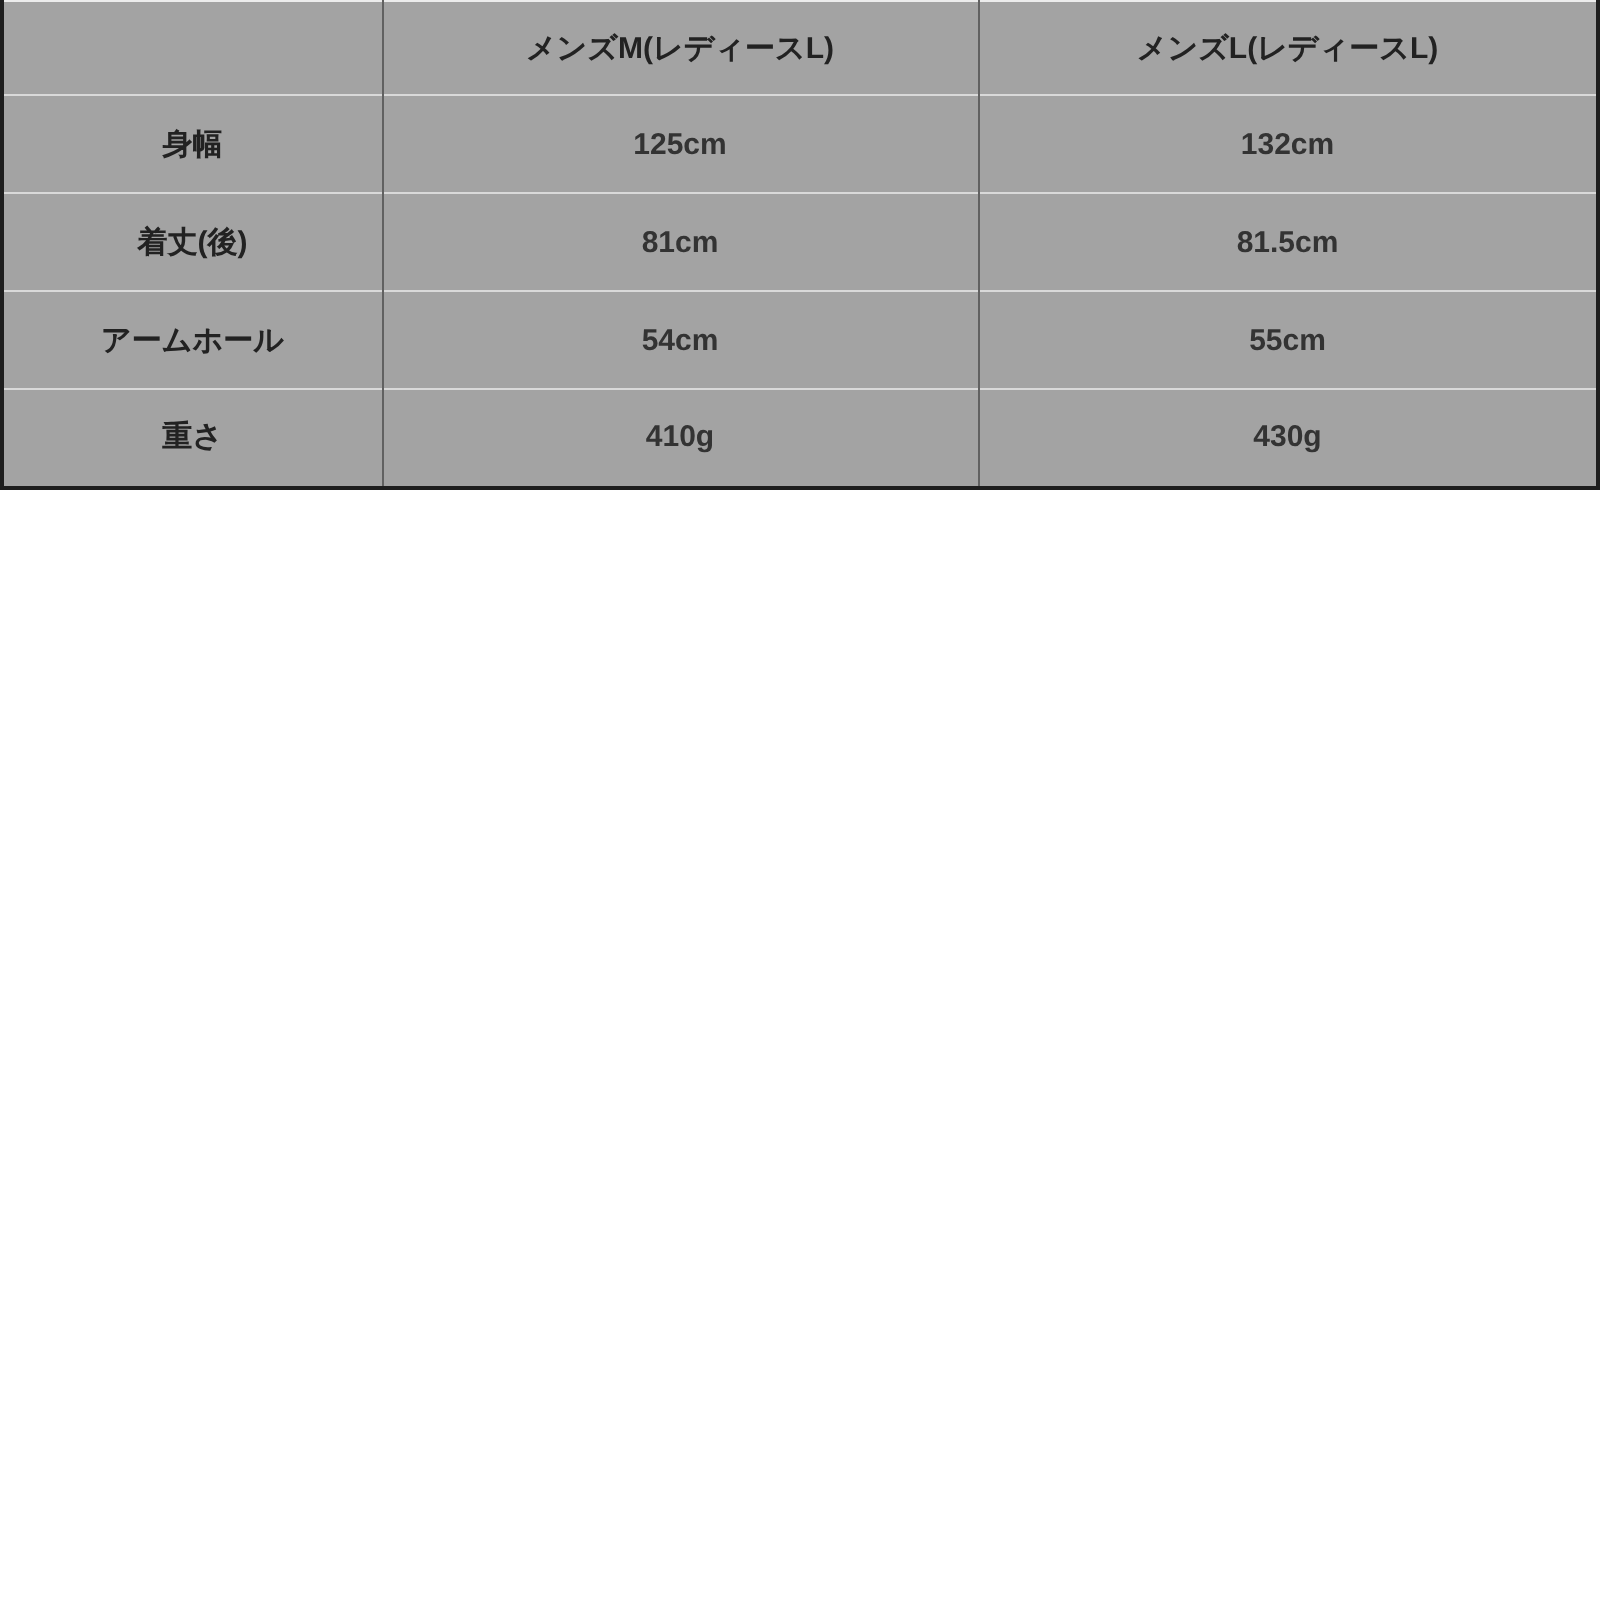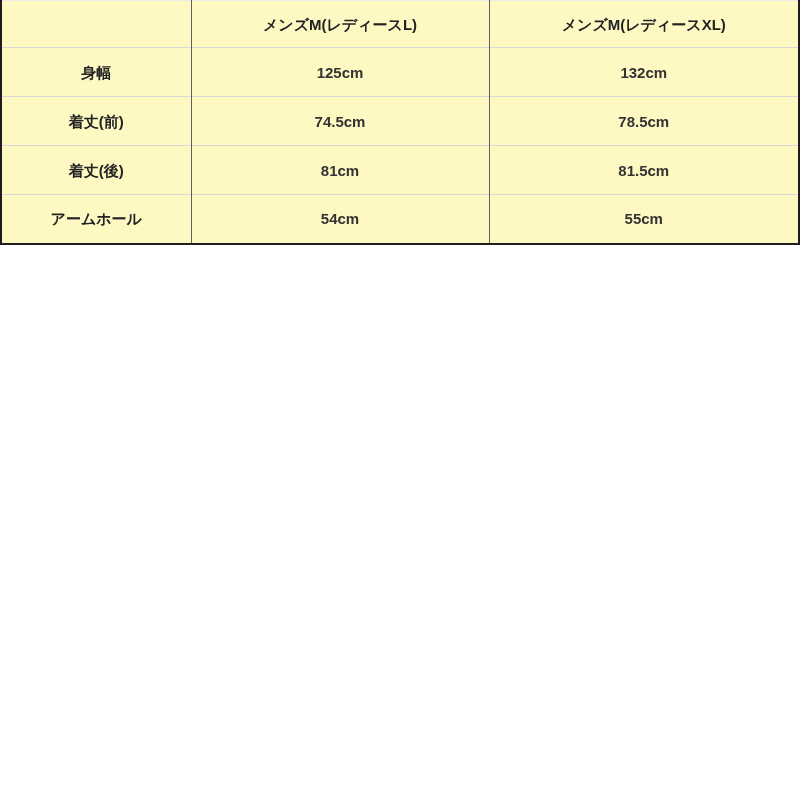--- a/index.html
+++ b/index.html
@@ -21,7 +21,7 @@
     border-left: 2px solid #1e1e1e;
     border-right: 2px solid #1e1e1e;
     border-bottom: 2px solid #1e1e1e;
-    background: #fef9c3;
+    background: #a3a3a3;
   }
   col.c-label { width: 190px; }
   col.c-m     { width: 298px; }

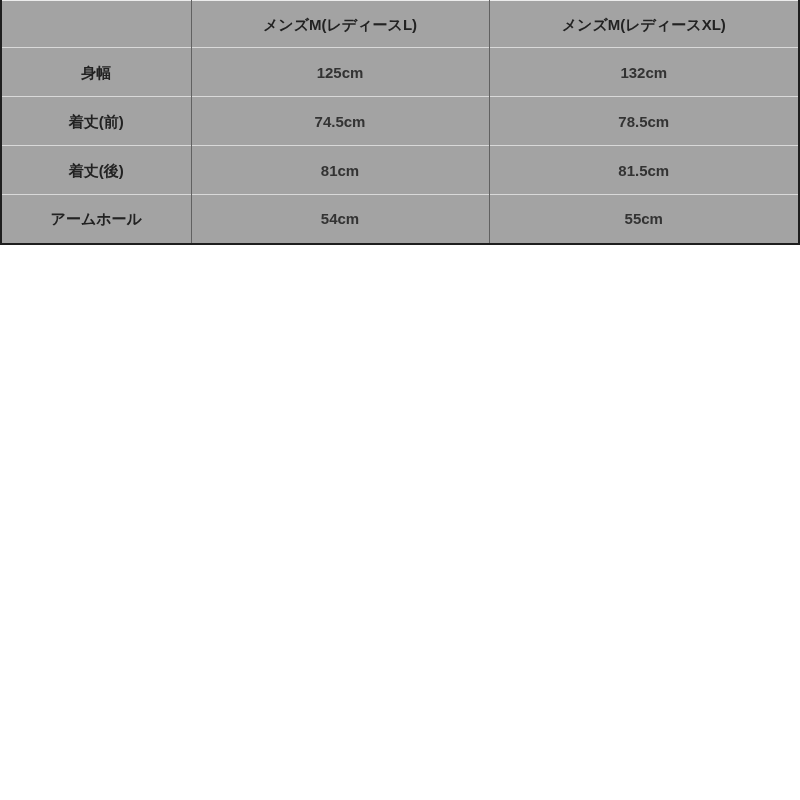--- a/index.html
+++ b/index.html
@@ -73,7 +73,7 @@
     <tr>
       <th></th>
       <th>メンズM(レディースL)</th>
-      <th>メンズM(レディースXL)</th>
+      <th>メンズL(レディースL)</th>
     </tr>
   </thead>
   <tbody>

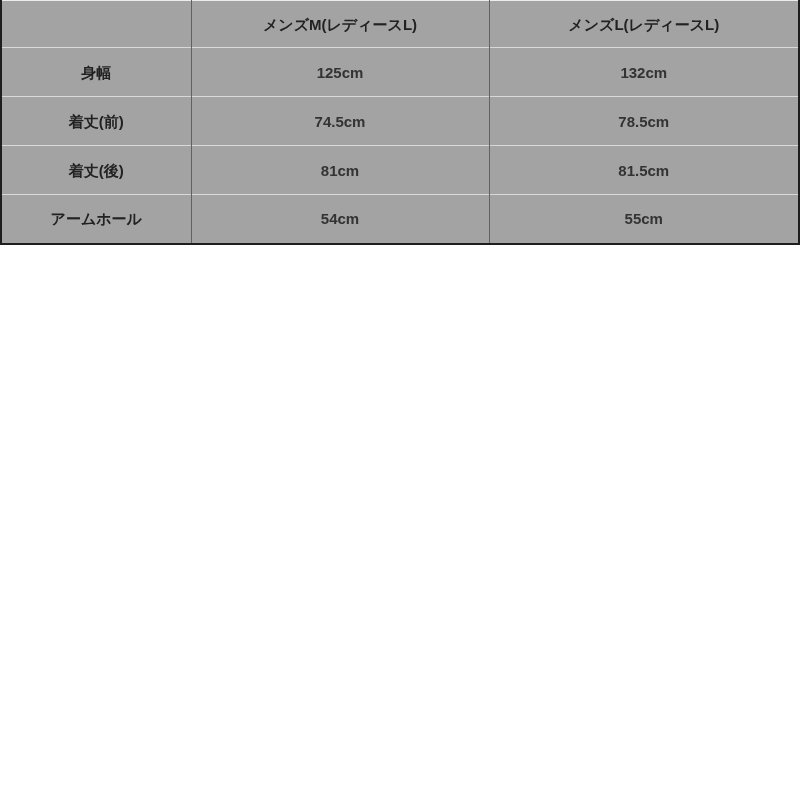--- a/index.html
+++ b/index.html
@@ -83,11 +83,6 @@
       <td>132cm</td>
     </tr>
     <tr>
-      <th>着丈(前)</th>
-      <td>74.5cm</td>
-      <td>78.5cm</td>
-    </tr>
-    <tr>
       <th>着丈(後)</th>
       <td>81cm</td>
       <td>81.5cm</td>

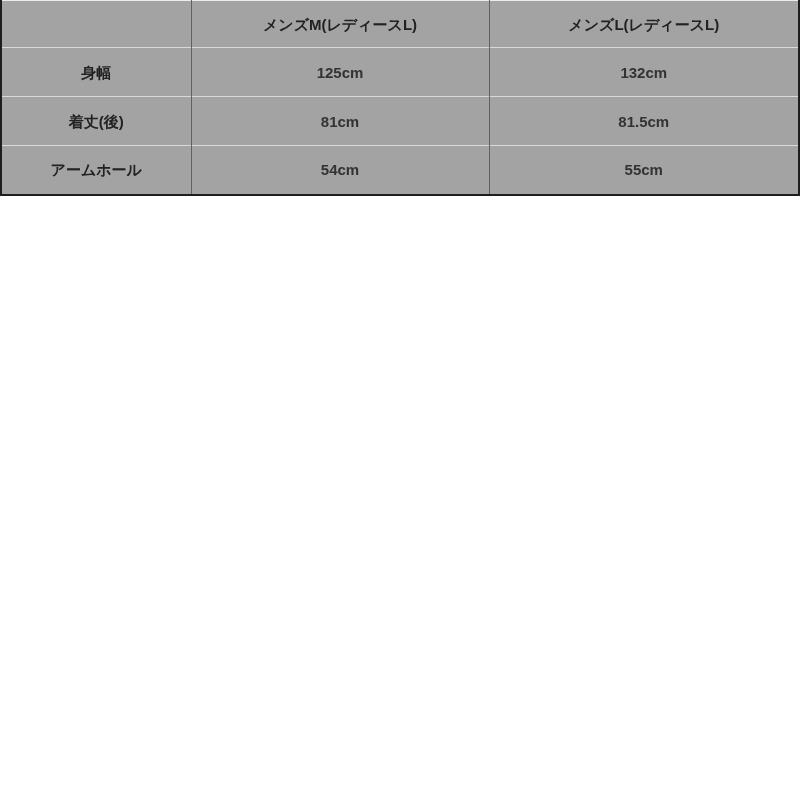--- a/index.html
+++ b/index.html
@@ -92,6 +92,11 @@
       <td>54cm</td>
       <td>55cm</td>
     </tr>
+    <tr>
+      <th>重さ</th>
+      <td>410g</td>
+      <td>430g</td>
+    </tr>
   </tbody>
 </table>
 

